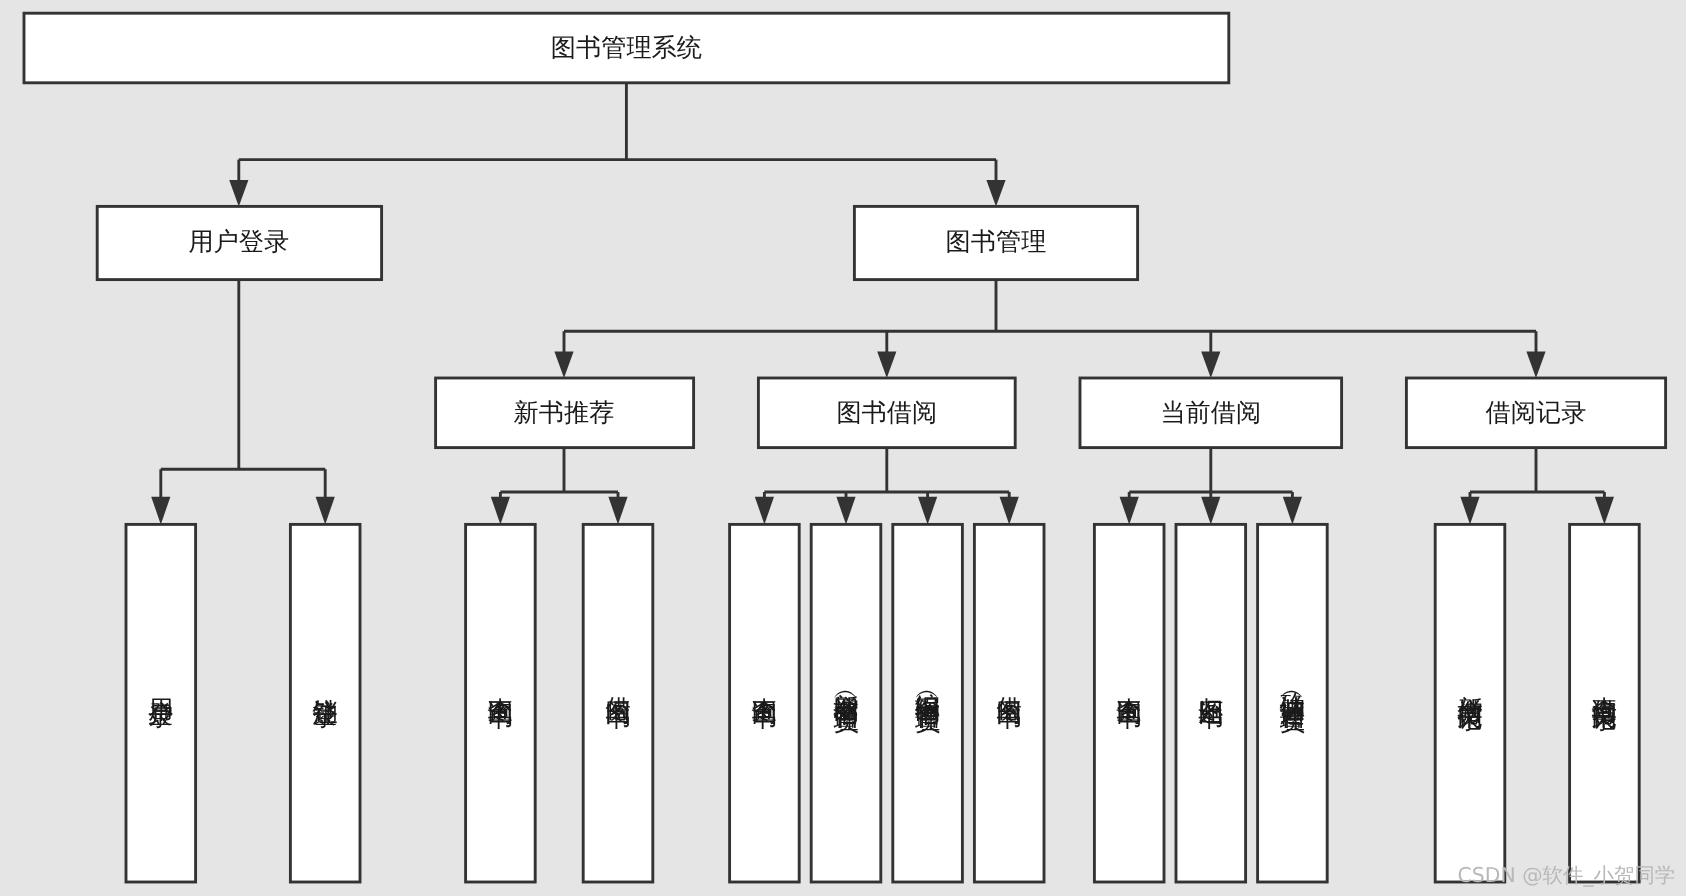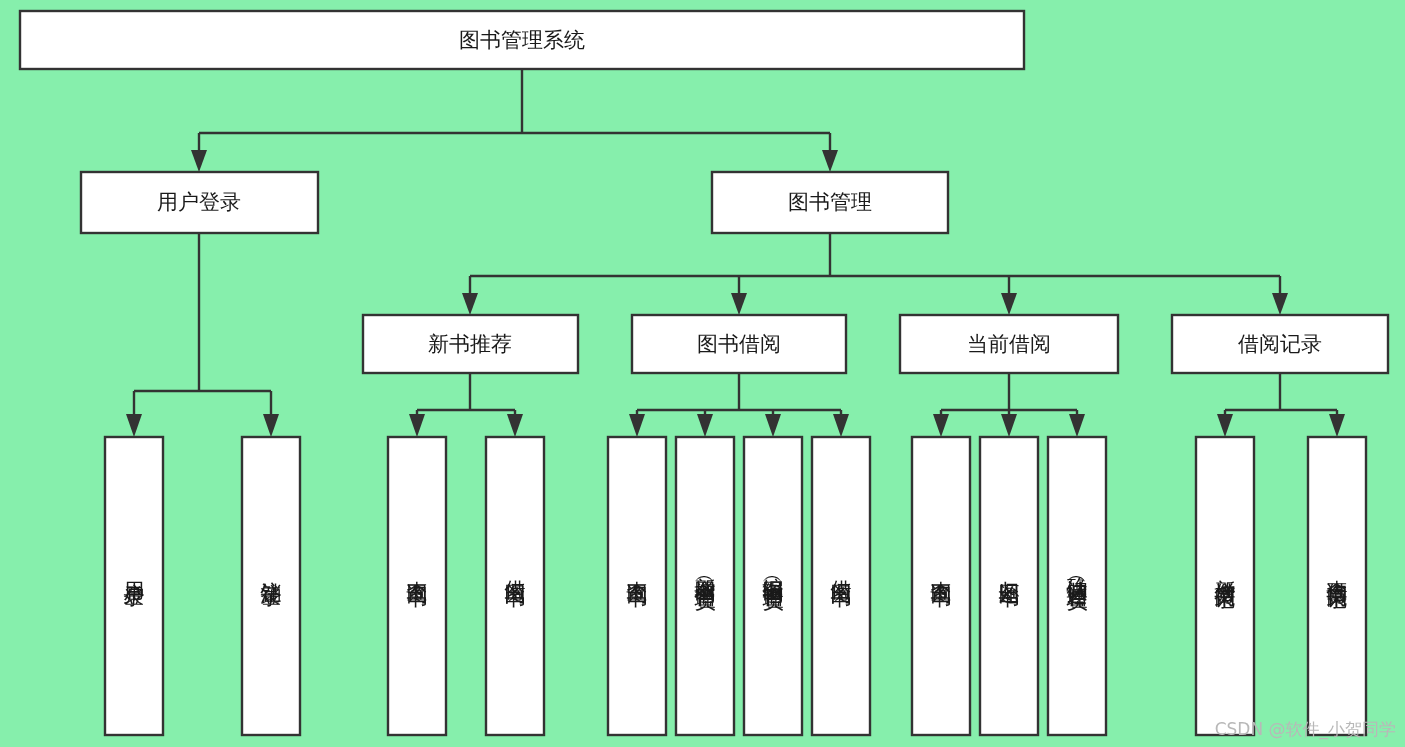--- a/index.html
+++ b/index.html
@@ -15,7 +15,7 @@
     position: relative;
     width: 1405px;
     height: 747px;
-    background: #86efac;
+    background: #e5e5e5;
     overflow: hidden;
     text-decoration: underline;
   }

